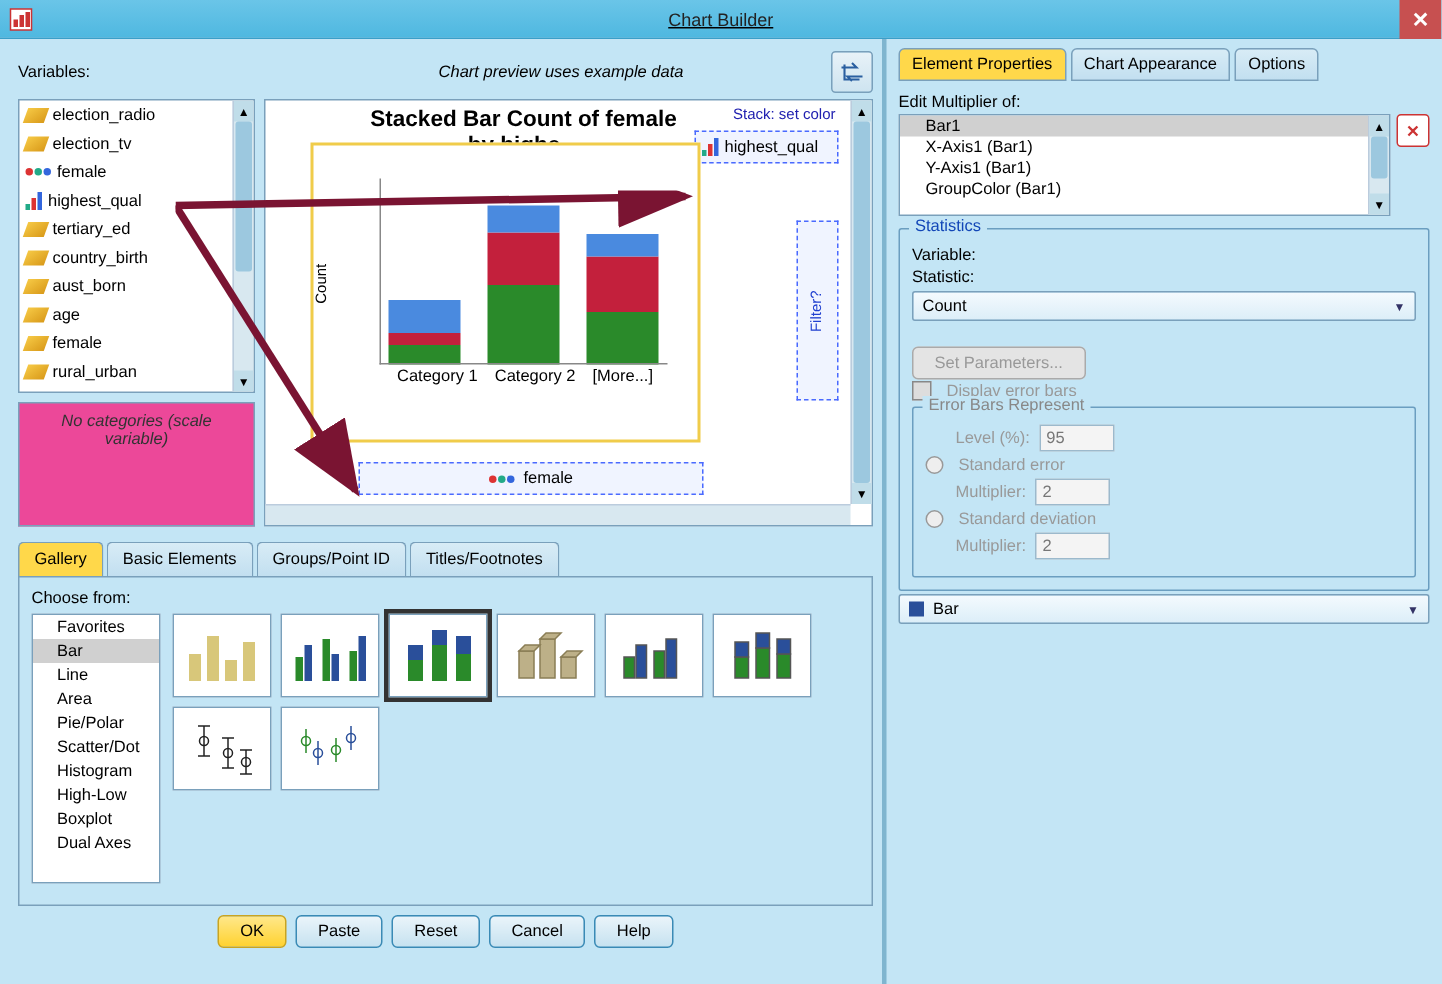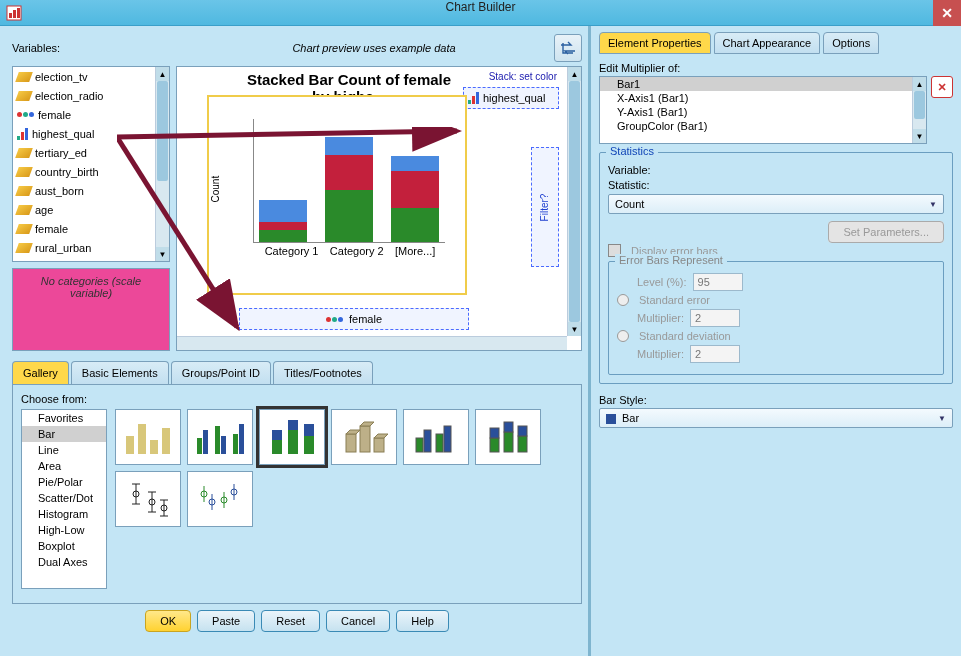--- a/index.html
+++ b/index.html
@@ -5,7 +5,7 @@
 * { box-sizing: border-box; margin: 0; padding: 0; font-family: "Segoe UI", Tahoma, sans-serif; font-size: 11px; }
 body { background: #c3e5f5; width: 961px; height: 656px; position: relative; overflow: hidden; }
 
-.titlebar { height: 26px; background: linear-gradient(#6ac5e8,#4fb8e0); display: flex; align-items: flex-start; justify-content: center; position: relative; border-bottom: 1px solid #3a9fc9; }
+.titlebar { height: 26px; background: linear-gradient(#6ac5e8,#4fb8e0); display: flex; align-items: center; justify-content: center; position: relative; border-bottom: 1px solid #3a9fc9; text-decoration: underline; }
 .titlebar .title { color: #222; font-size: 12px; }
 .titlebar .close { position: absolute; right: 0; top: 0; width: 28px; height: 26px; background: #c75050; color: #fff; display: flex; align-items: center; justify-content: center; font-size: 14px; font-weight: bold; }
 .titlebar .appicon { position: absolute; left: 6px; top: 5px; width: 16px; height: 16px; }

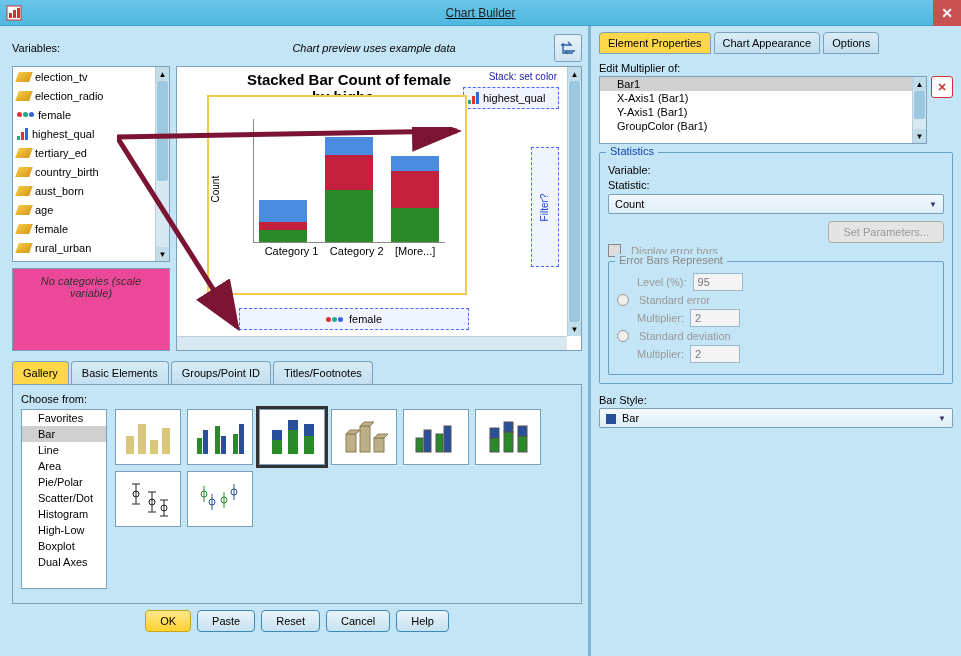--- a/index.html
+++ b/index.html
@@ -137,11 +137,11 @@
           <div class="items">
             <div class="item">
                 <span class="ico-ruler"></span>
+                <span>election_radio</span>
+              </div>
+            <div class="item">
+                <span class="ico-ruler"></span>
                 <span>election_tv</span>
-              </div>
-            <div class="item">
-                <span class="ico-ruler"></span>
-                <span>election_radio</span>
               </div>
             <div class="item">
                 <span class="ico-3c">

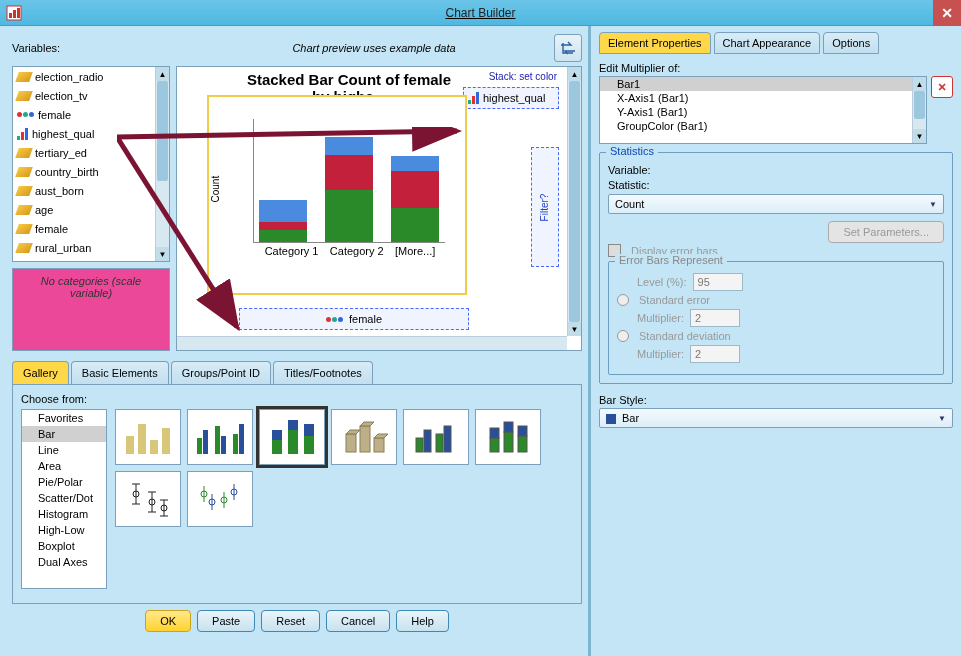--- a/index.html
+++ b/index.html
@@ -438,7 +438,7 @@
           <span>Count</span>
           <span class="arrow">▼</span>
         </div>
-      <div style="text-align:right;margin-top:12px"><span class="btn-std dis">Set Parameters...</span></div>
+      <div style="margin-top:22px"><span class="btn-std dis">Set Parameters...</span></div>
       <div class="fldrow disabled" style="margin-top:6px">
           <span class="chk"></span>
           <span>Display error bars</span>

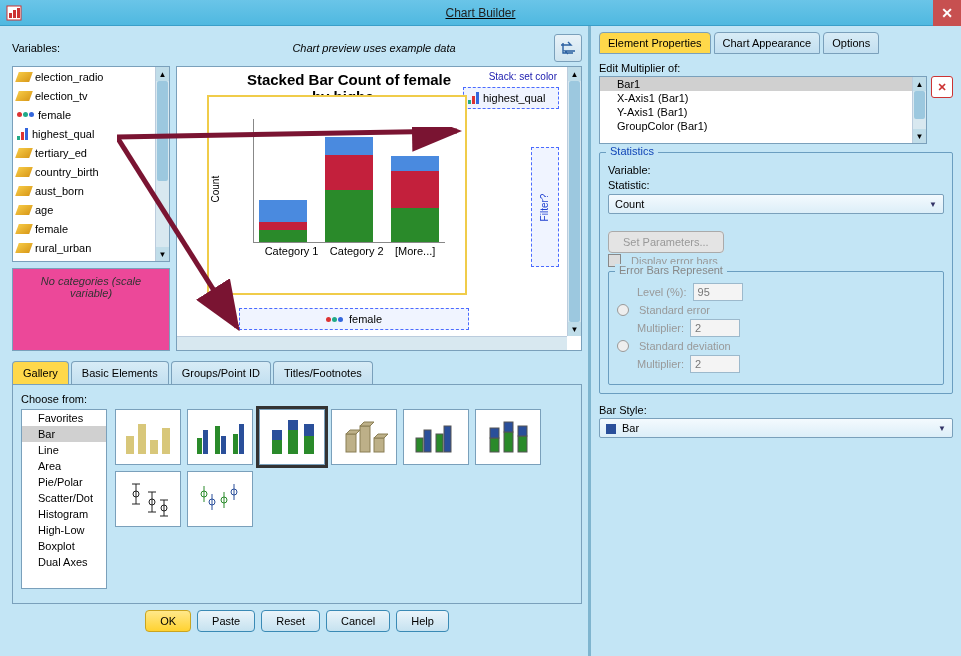--- a/index.html
+++ b/index.html
@@ -468,7 +468,6 @@
       </div>
     </div>
 
-    <div style="margin-top:10px">Bar Style:</div>
     <div class="select" style="margin-top:2px">
       <span><span style="display:inline-block;width:10px;height:10px;background:#2a4f9a;margin-right:6px;vertical-align:middle"></span><span>Bar</span></span>
       <span class="arrow">▼</span>

